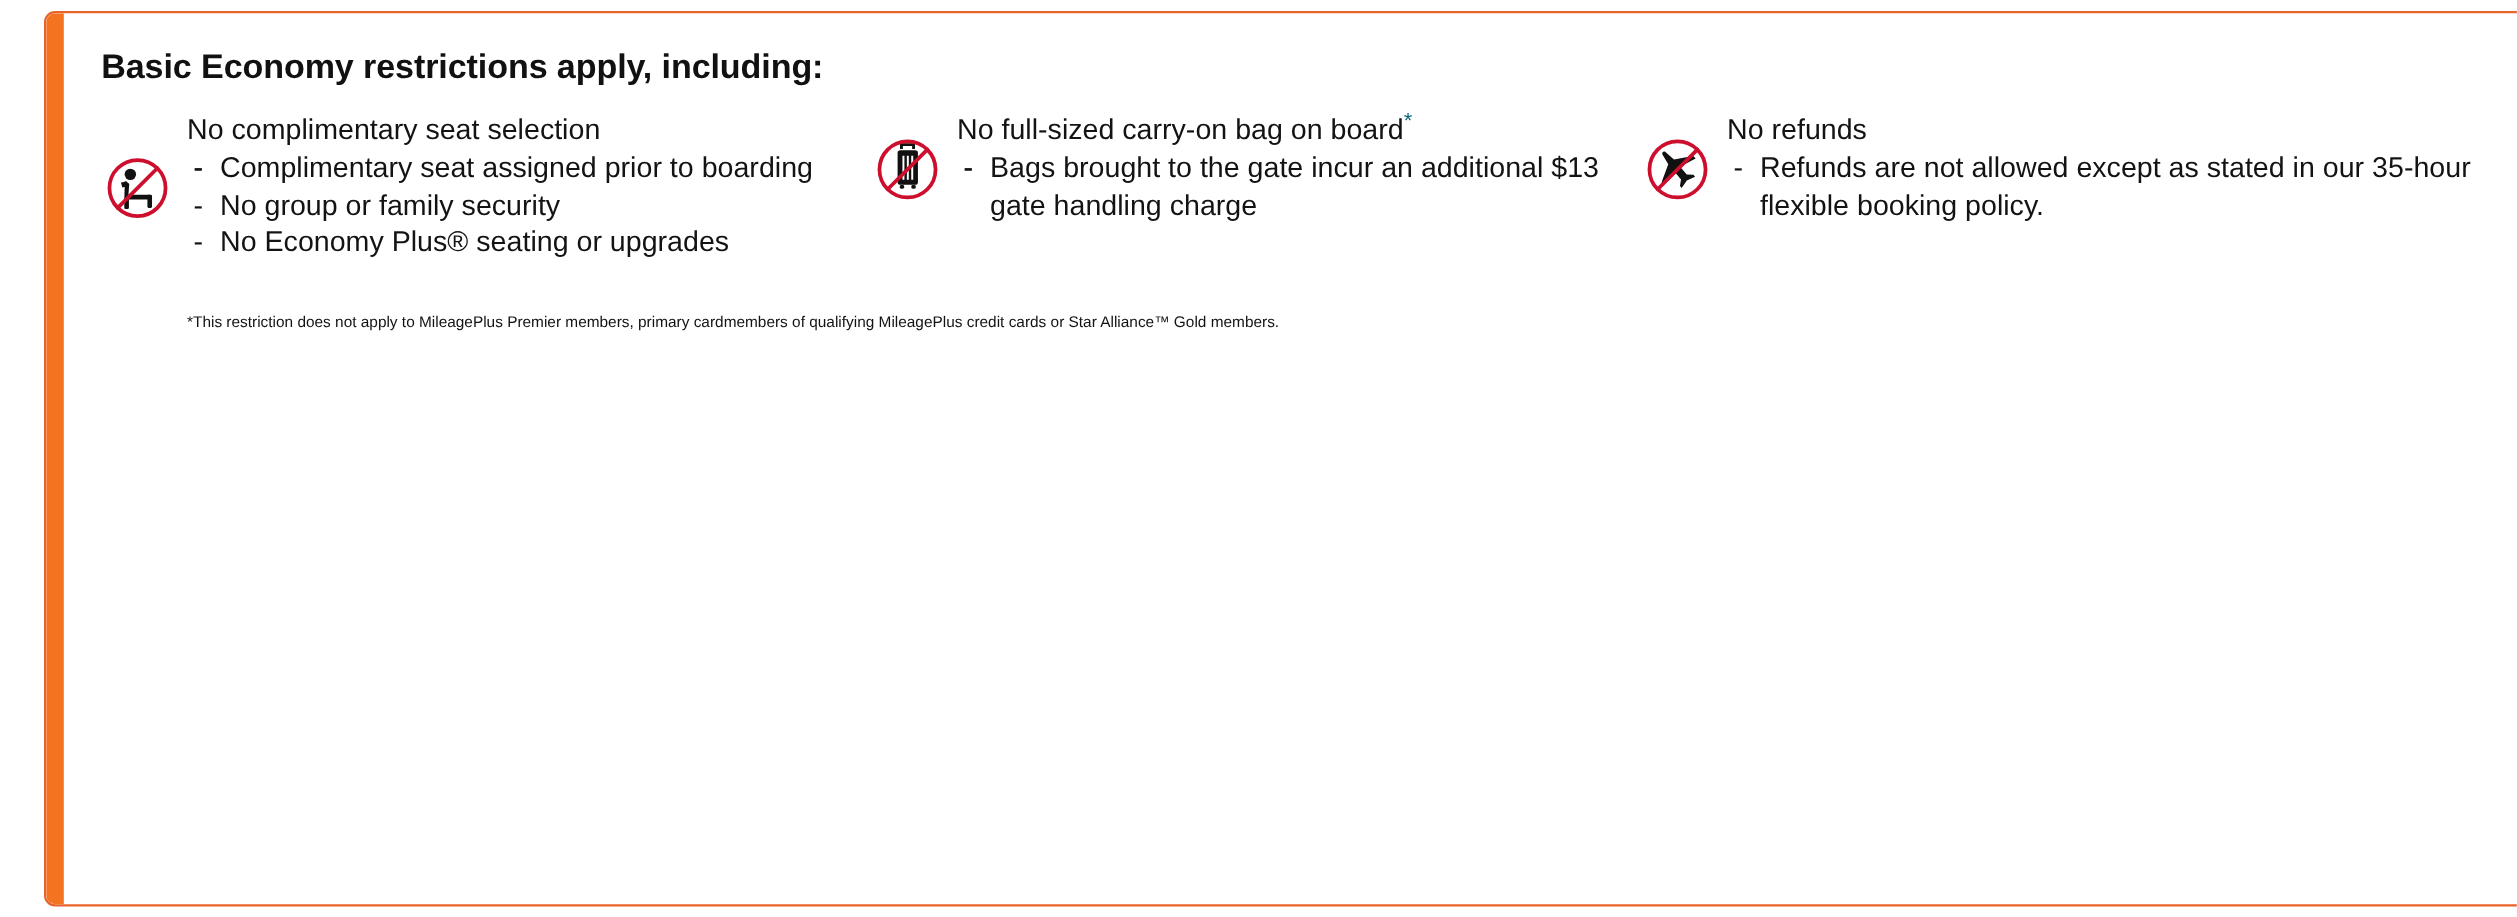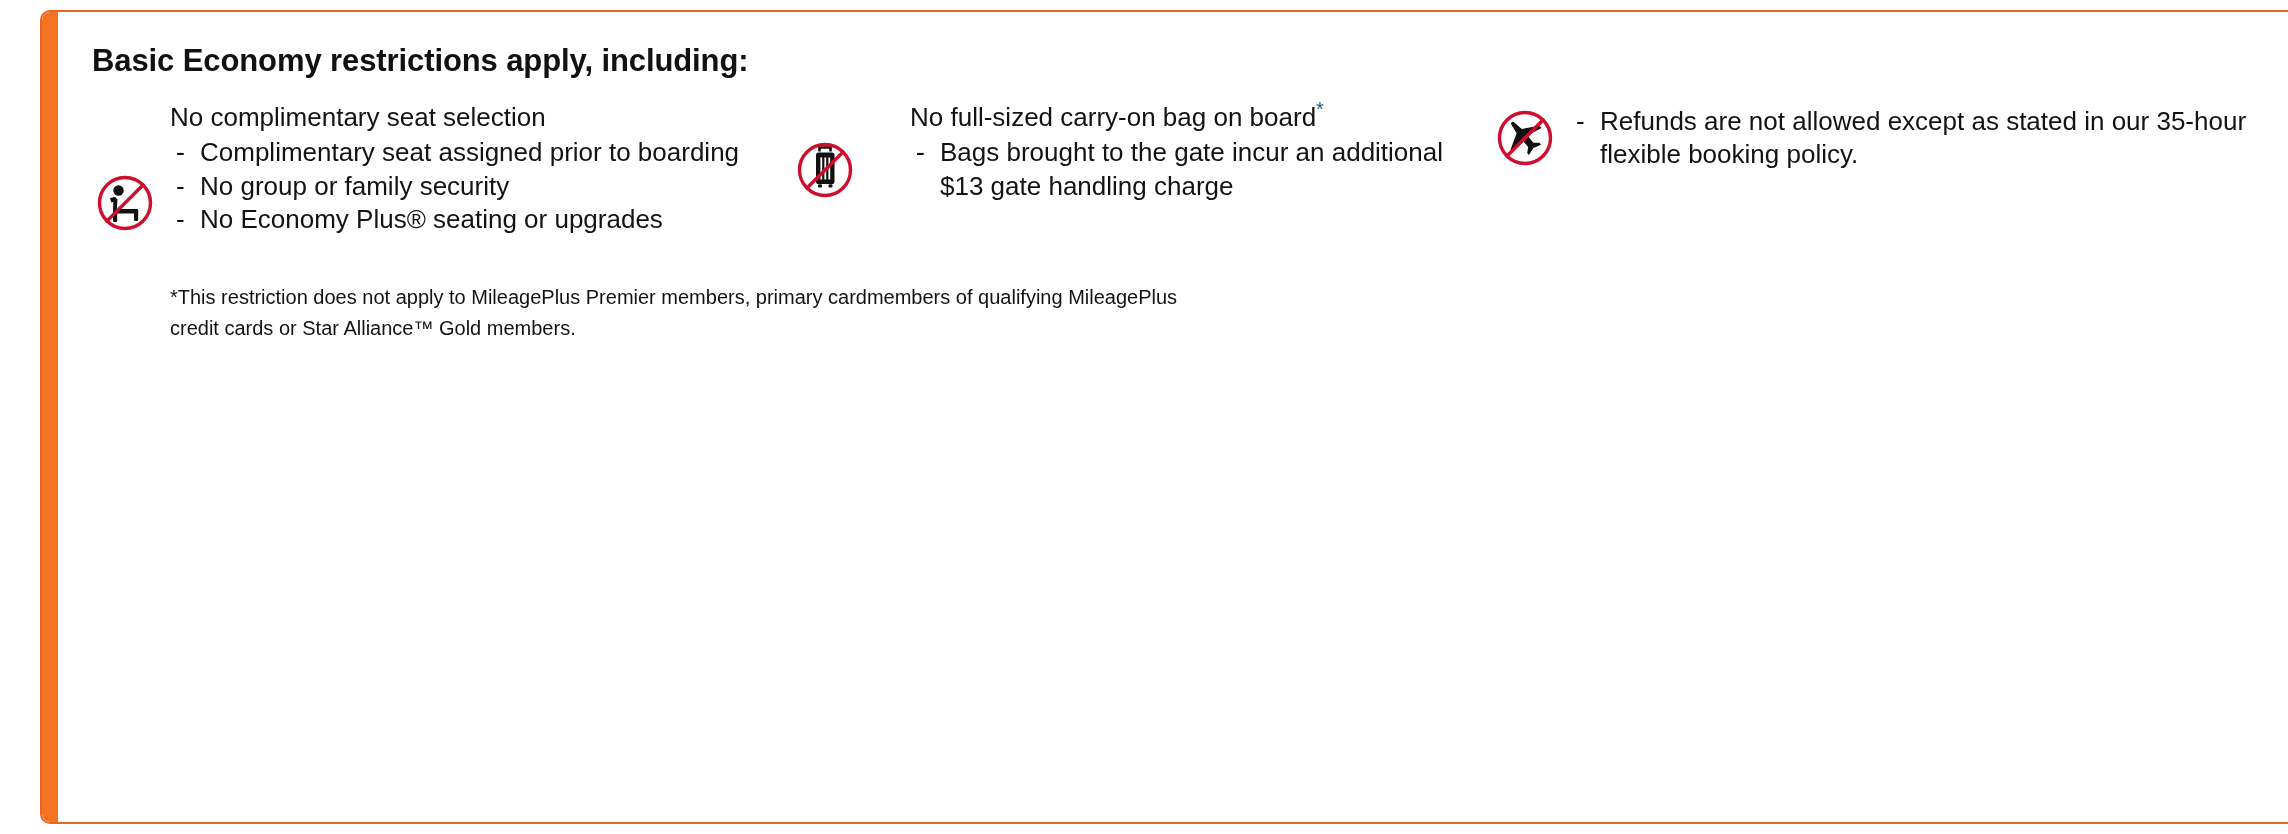--- a/index.html
+++ b/index.html
@@ -76,7 +76,7 @@
 
   .restriction-col {
     display: flex;
-    align-items: flex-end;
+    align-items: center;
     box-sizing: border-box;
   }
   .col-1 { width: 700px; padding-right: 20px; }

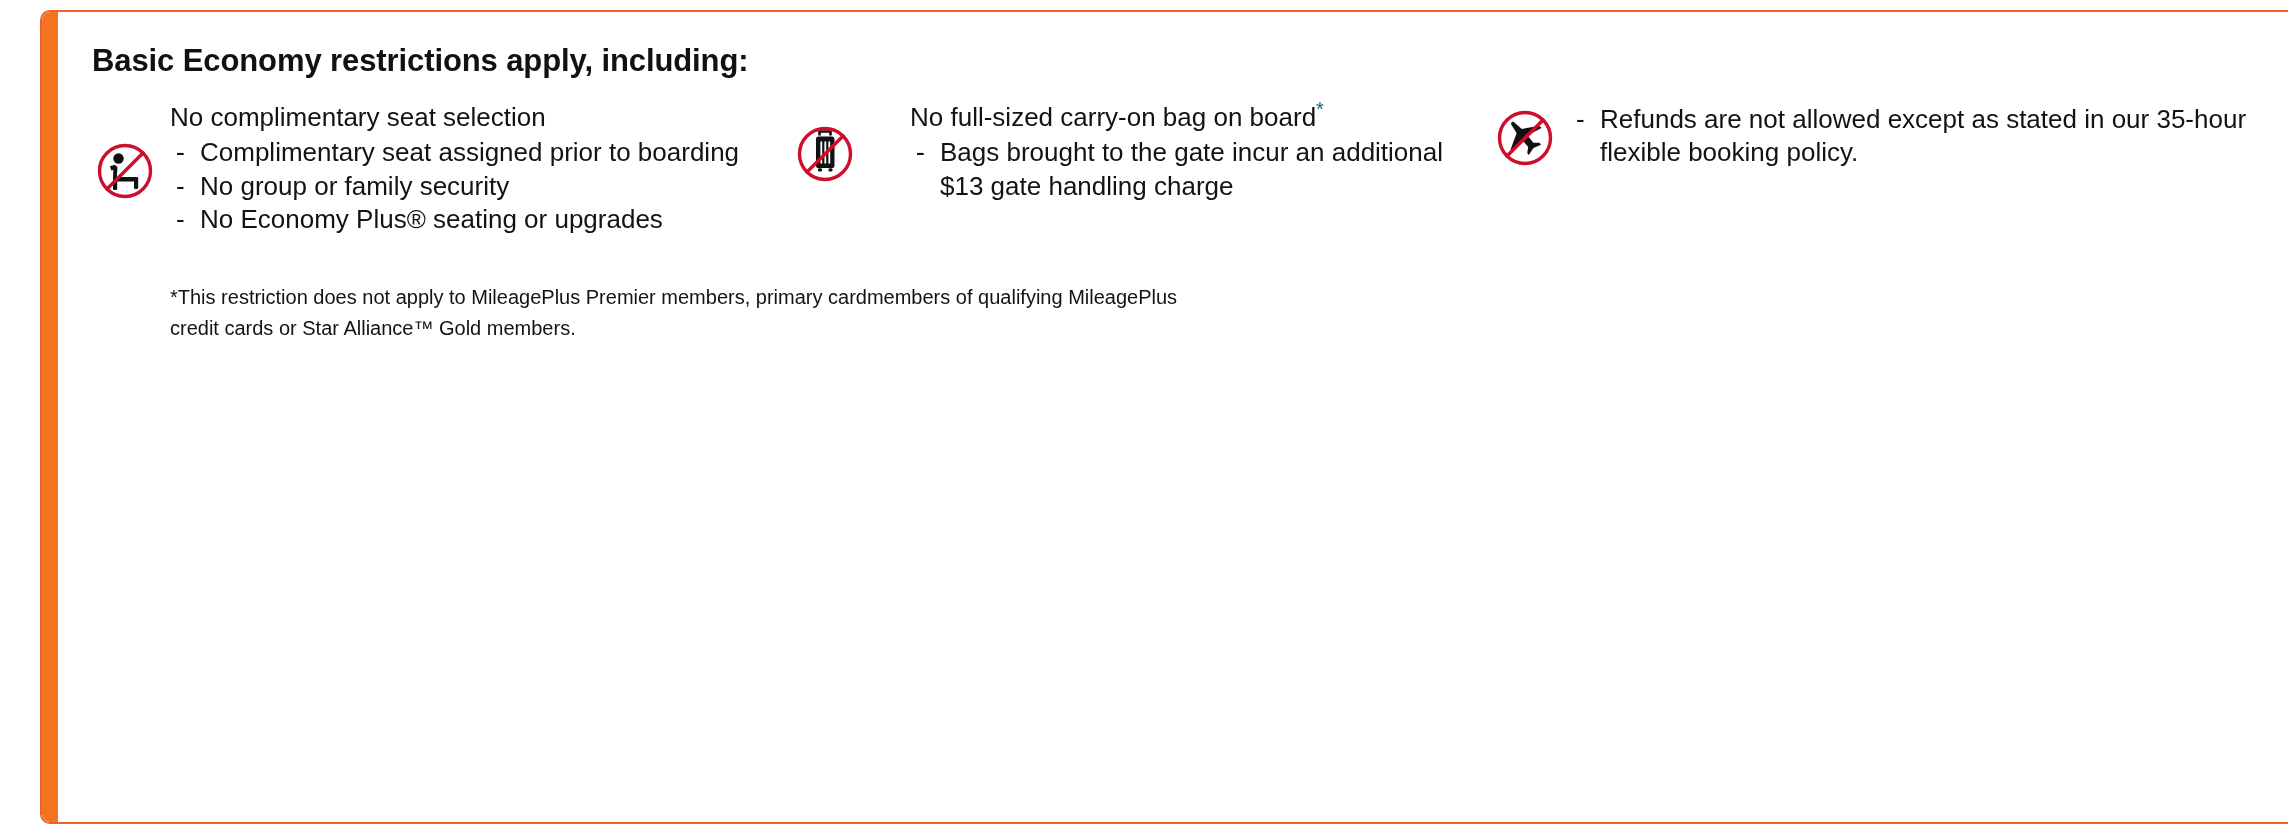--- a/index.html
+++ b/index.html
@@ -80,7 +80,7 @@
     box-sizing: border-box;
   }
   .col-1 { width: 700px; padding-right: 20px; }
-  .col-2 { width: 700px; padding-right: 20px; gap: 40px; }
+  .col-2 { width: 700px; padding-right: 20px; }
   .col-3 { width: 760px; }
 
   .icon-slot {

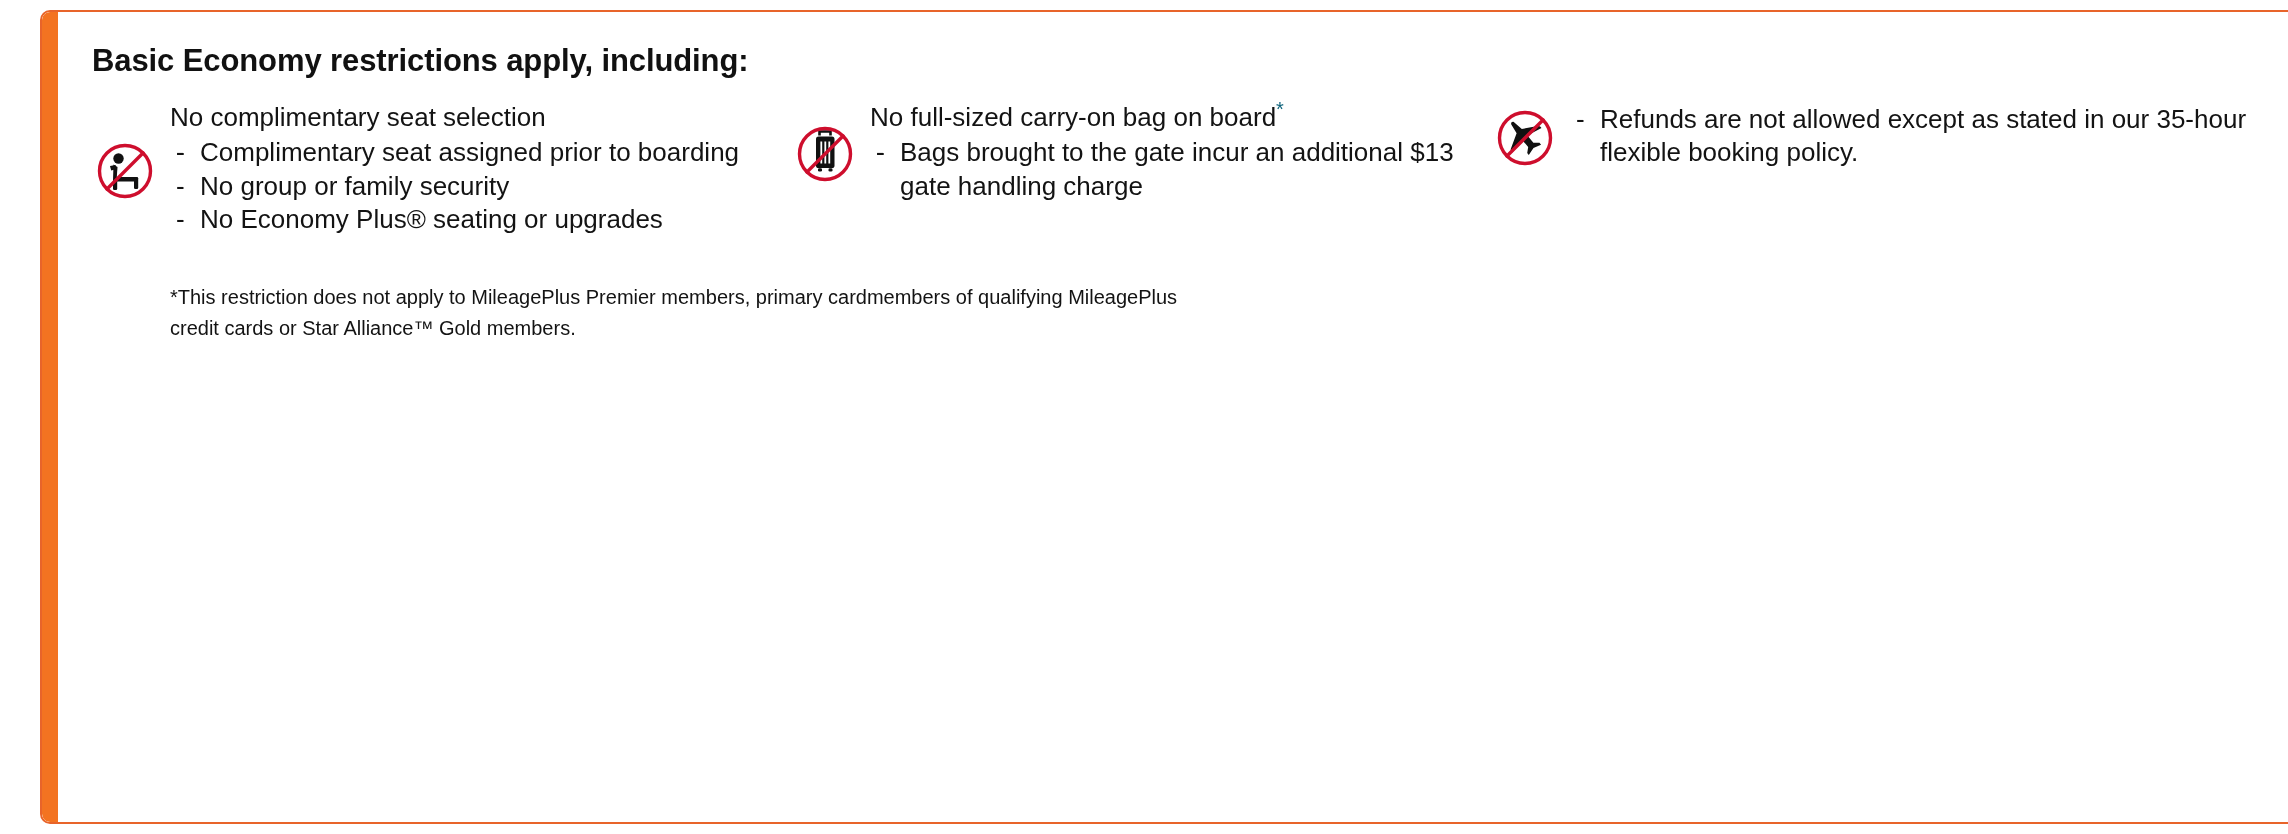--- a/index.html
+++ b/index.html
@@ -231,6 +231,7 @@
             </svg>
           </span>
           <div class="col-text">
+            <p class="restriction-head"><span>No refunds</span></p>
             <ul class="sub-list">
               <li><span class="dash">-</span><span>Refunds are not allowed except as stated in our 35-hour flexible booking policy.</span></li>
             </ul>

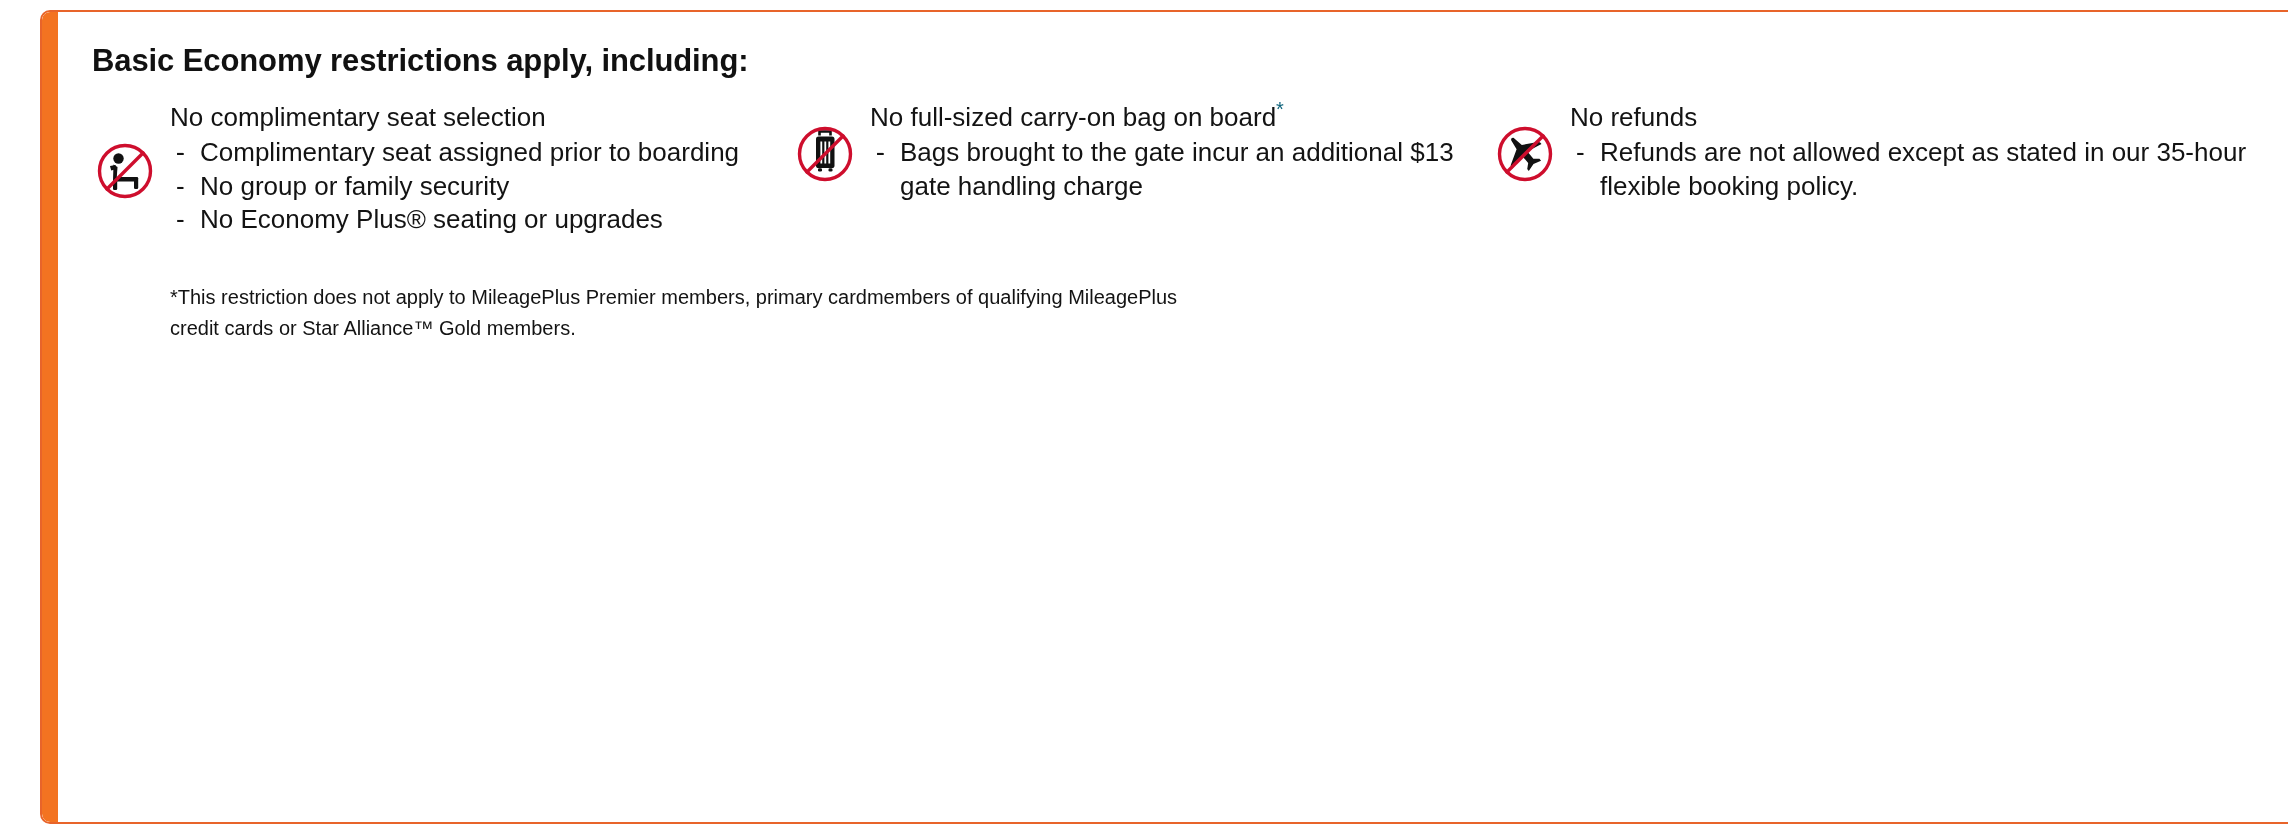--- a/index.html
+++ b/index.html
@@ -138,7 +138,7 @@
   .footnote {
     margin-top: 46px;
     margin-left: 78px;
-    font-size: 20px;
+    font-size: 14px;
     line-height: 1.55;
     color: #131313;
     max-width: 1010px;

